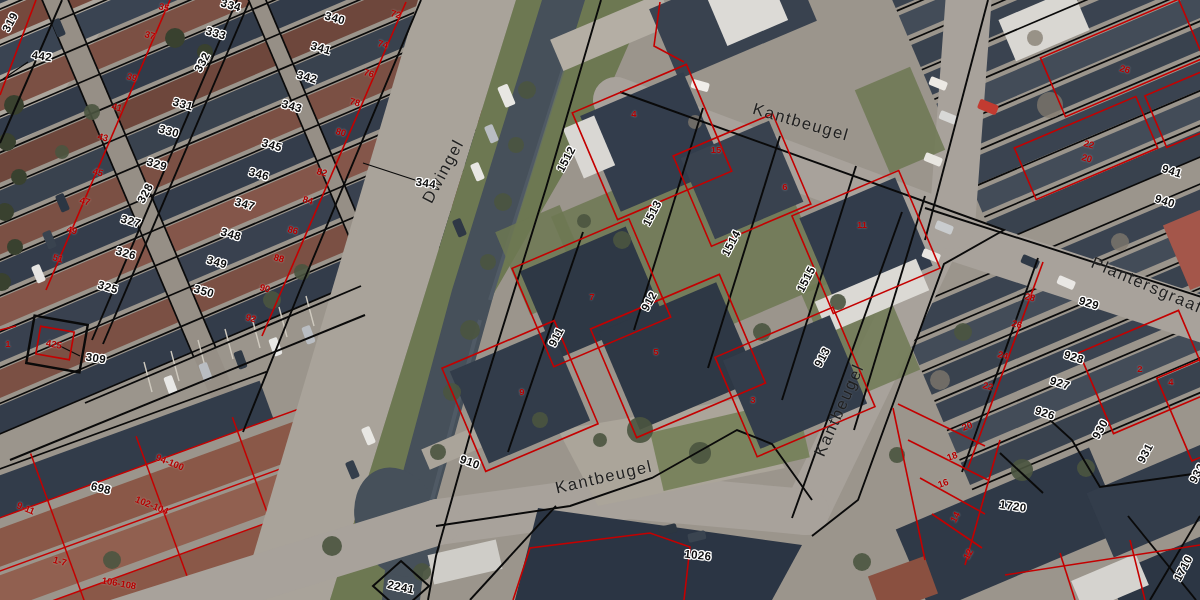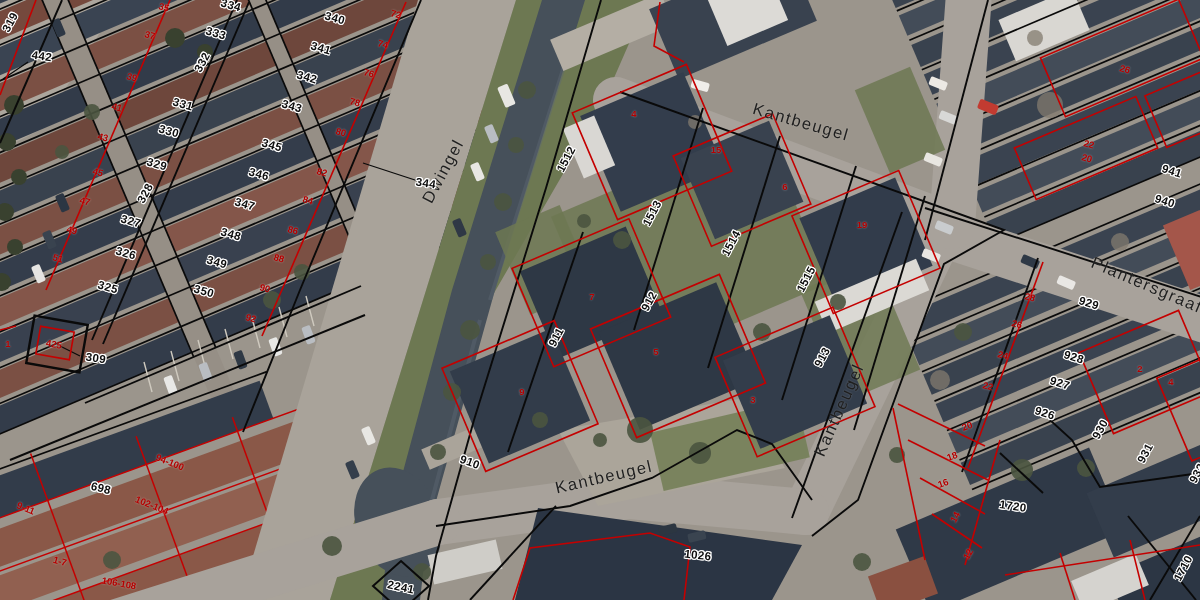--- a/index.html
+++ b/index.html
@@ -402,7 +402,7 @@
       <span class="house-number" style="left: 634px; top: 113px; transform: translate(-50%, -50%) rotate(0deg);">4</span>
       <span class="house-number" style="left: 716px; top: 149px; transform: translate(-50%, -50%) rotate(0deg);">15</span>
       <span class="house-number" style="left: 785px; top: 186px; transform: translate(-50%, -50%) rotate(0deg);">6</span>
-      <span class="house-number" style="left: 862px; top: 224px; transform: translate(-50%, -50%) rotate(0deg);">19</span>
+      <span class="house-number" style="left: 862px; top: 224px; transform: translate(-50%, -50%) rotate(0deg);">11</span>
       <span class="house-number" style="left: 592px; top: 296px; transform: translate(-50%, -50%) rotate(0deg);">7</span>
       <span class="house-number" style="left: 522px; top: 391px; transform: translate(-50%, -50%) rotate(0deg);">9</span>
       <span class="house-number" style="left: 656px; top: 351px; transform: translate(-50%, -50%) rotate(0deg);">5</span>

